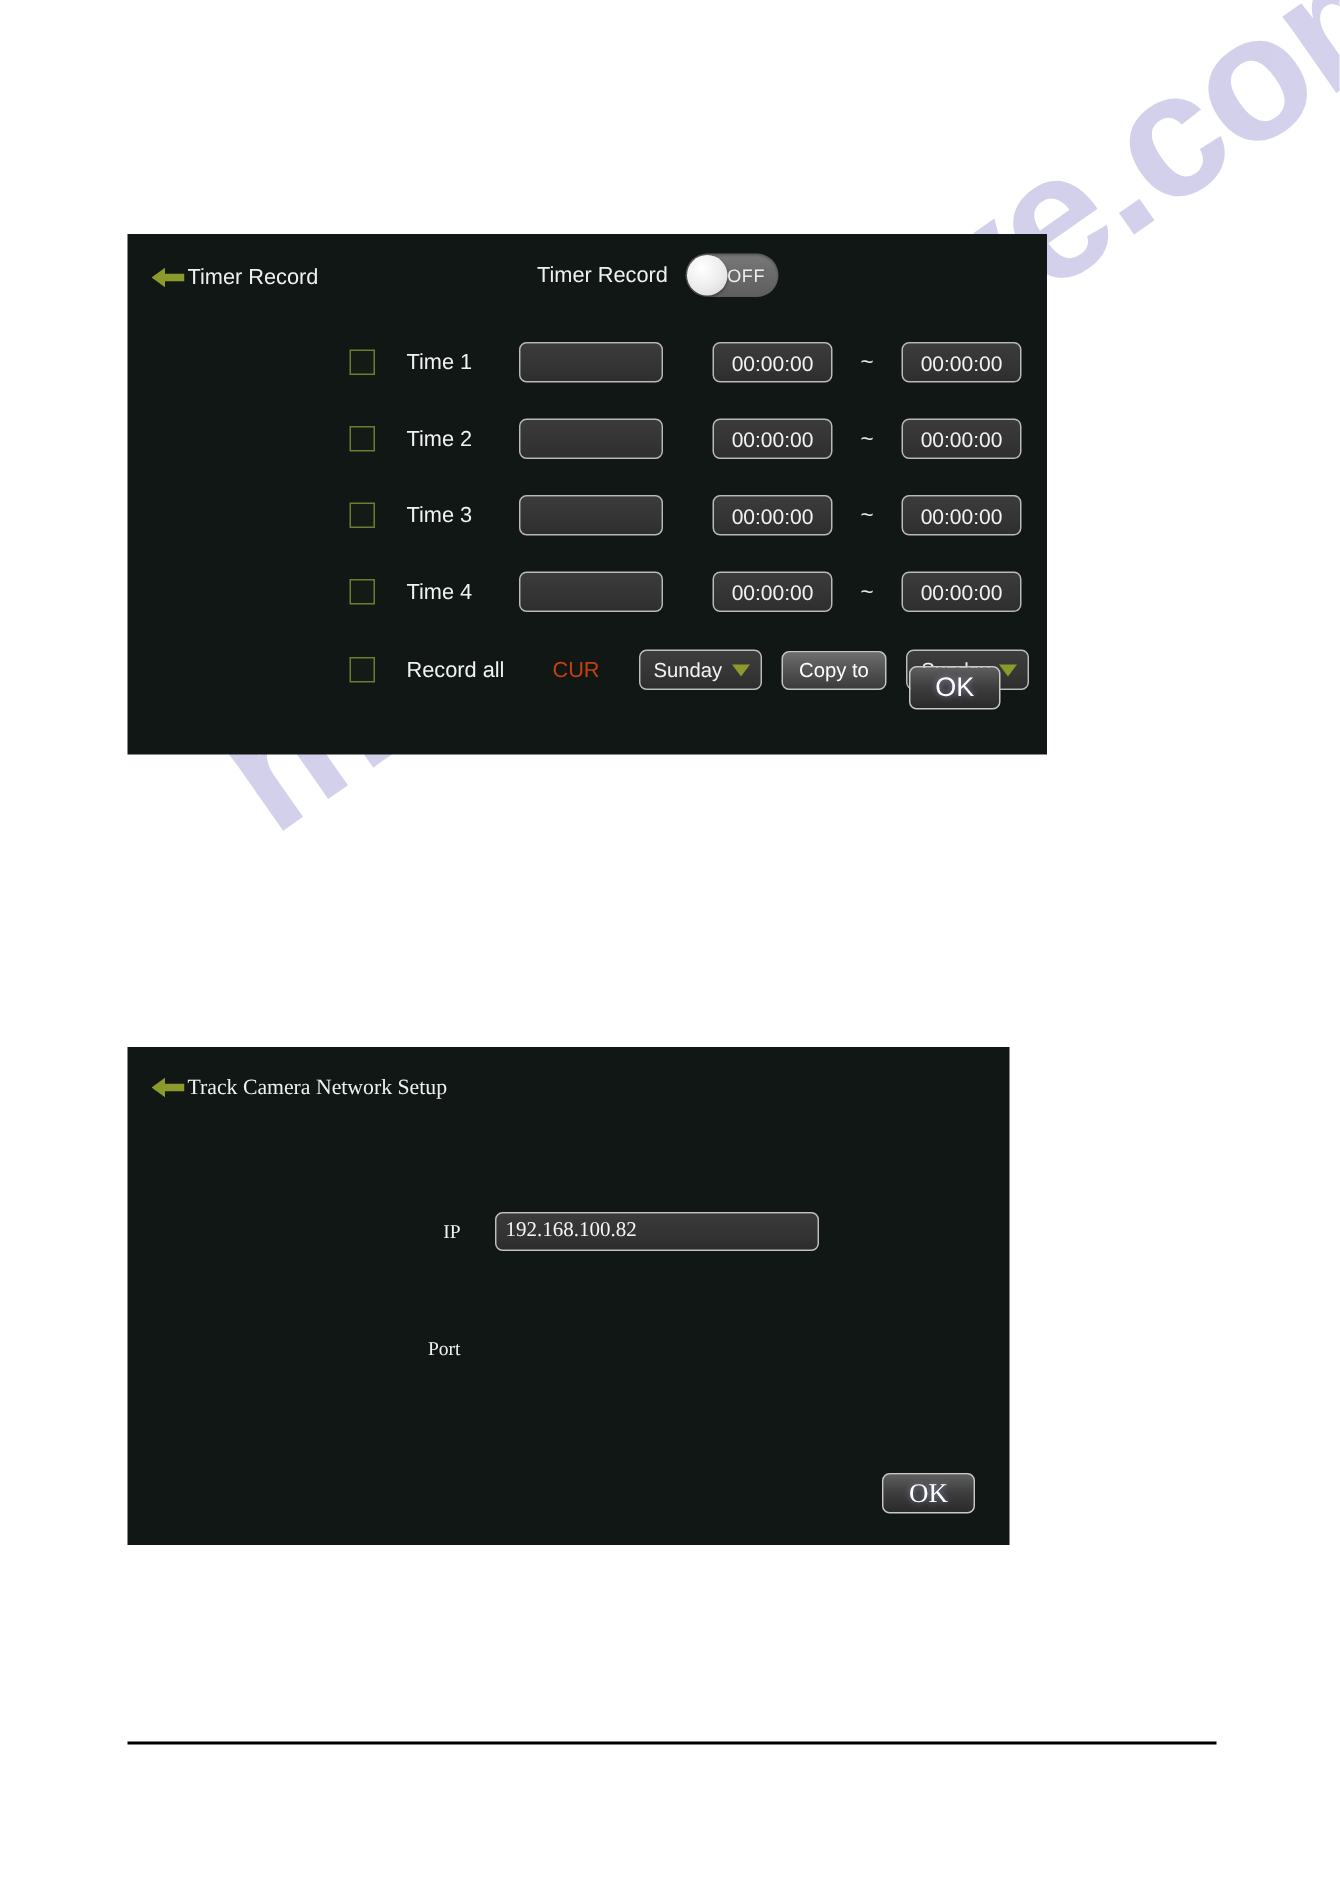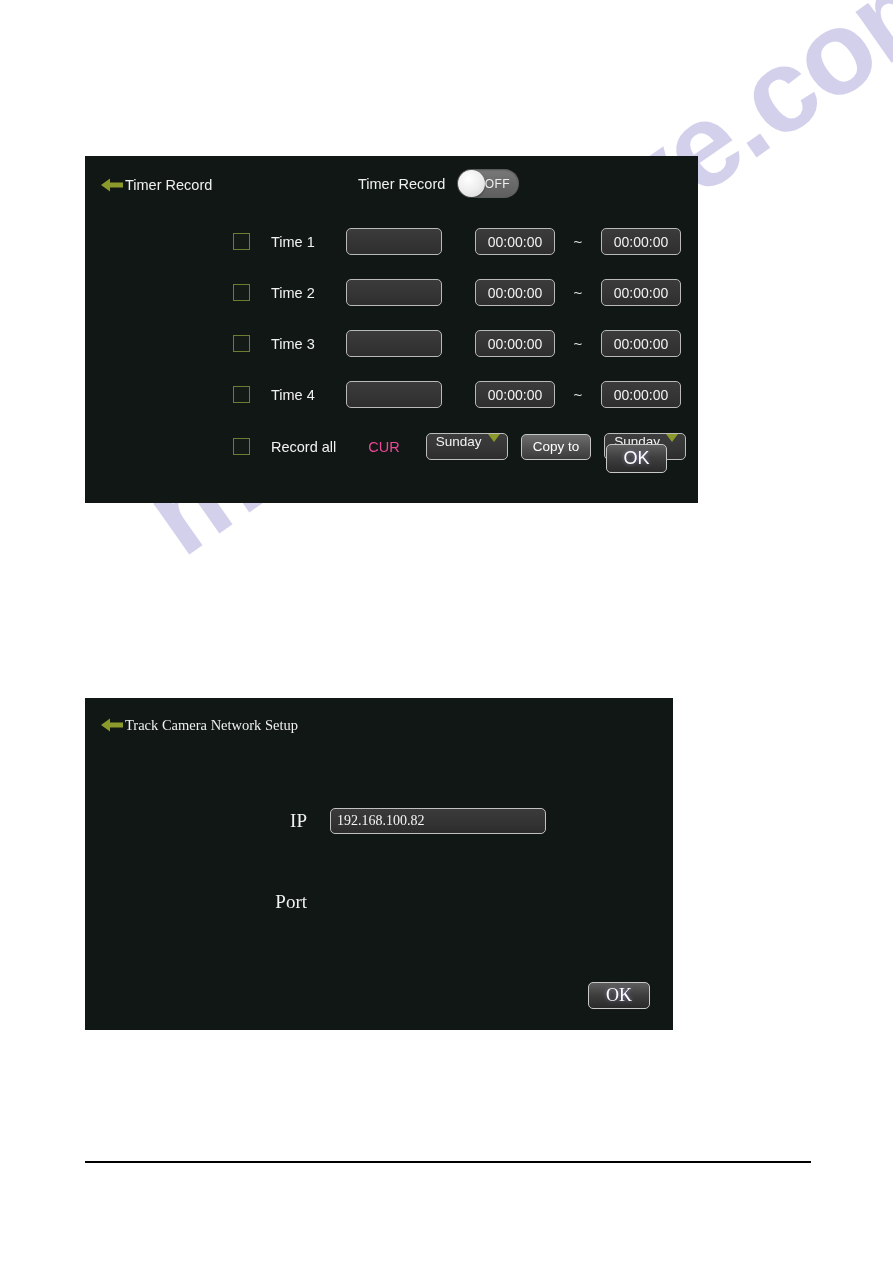--- a/index.html
+++ b/index.html
@@ -157,7 +157,7 @@
   }
   .cur-label {
     font-size: 14.5px;
-    color: #ec4899;
+    color: #c2410c;
     margin-left: 32px;
     white-space: nowrap;
   }

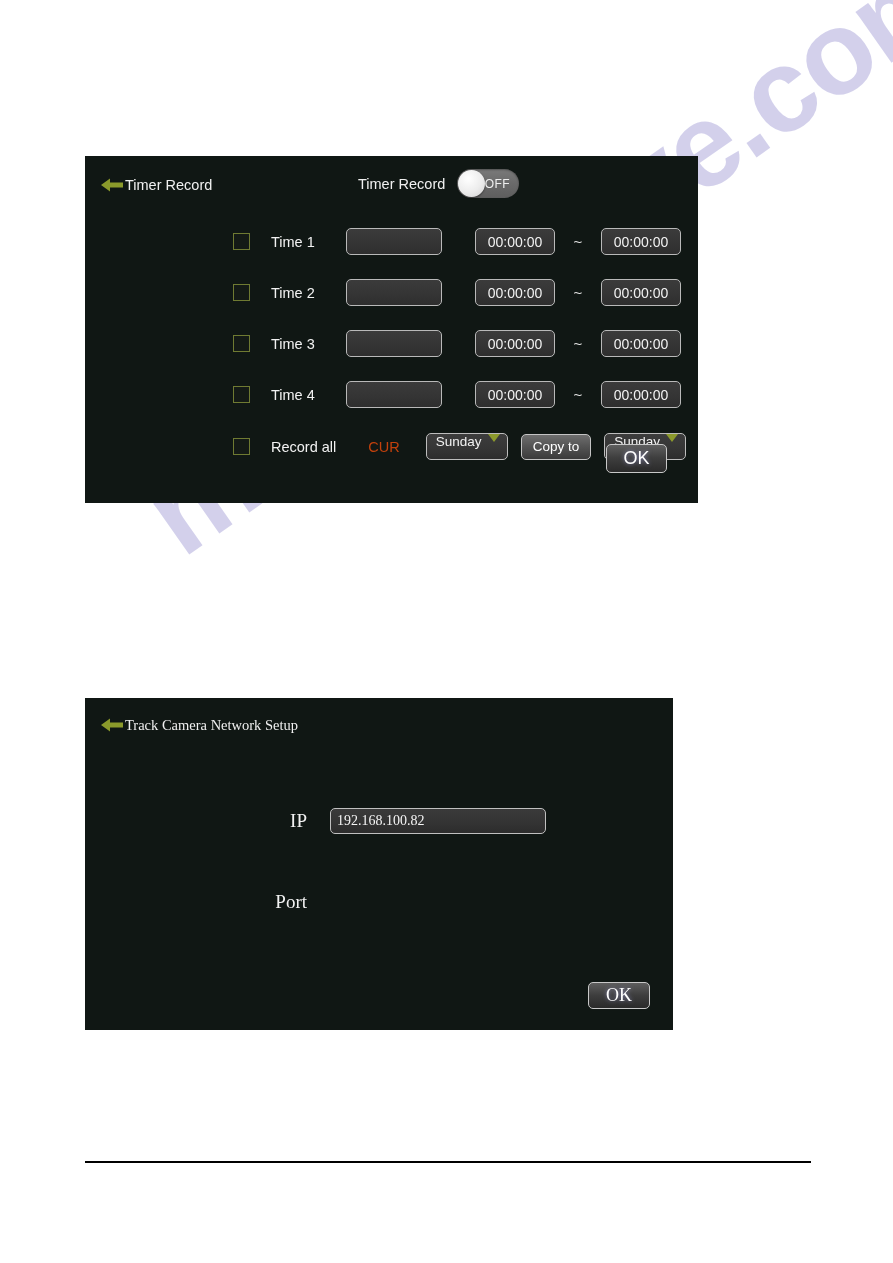--- a/index.html
+++ b/index.html
@@ -169,7 +169,7 @@
     height: 27px;
     width: 82px;
     display: flex;
-    align-items: flex-start;
+    align-items: center;
     padding: 0 7px 0 9px;
     font-size: 13.5px;
     color: #f2f2f2;

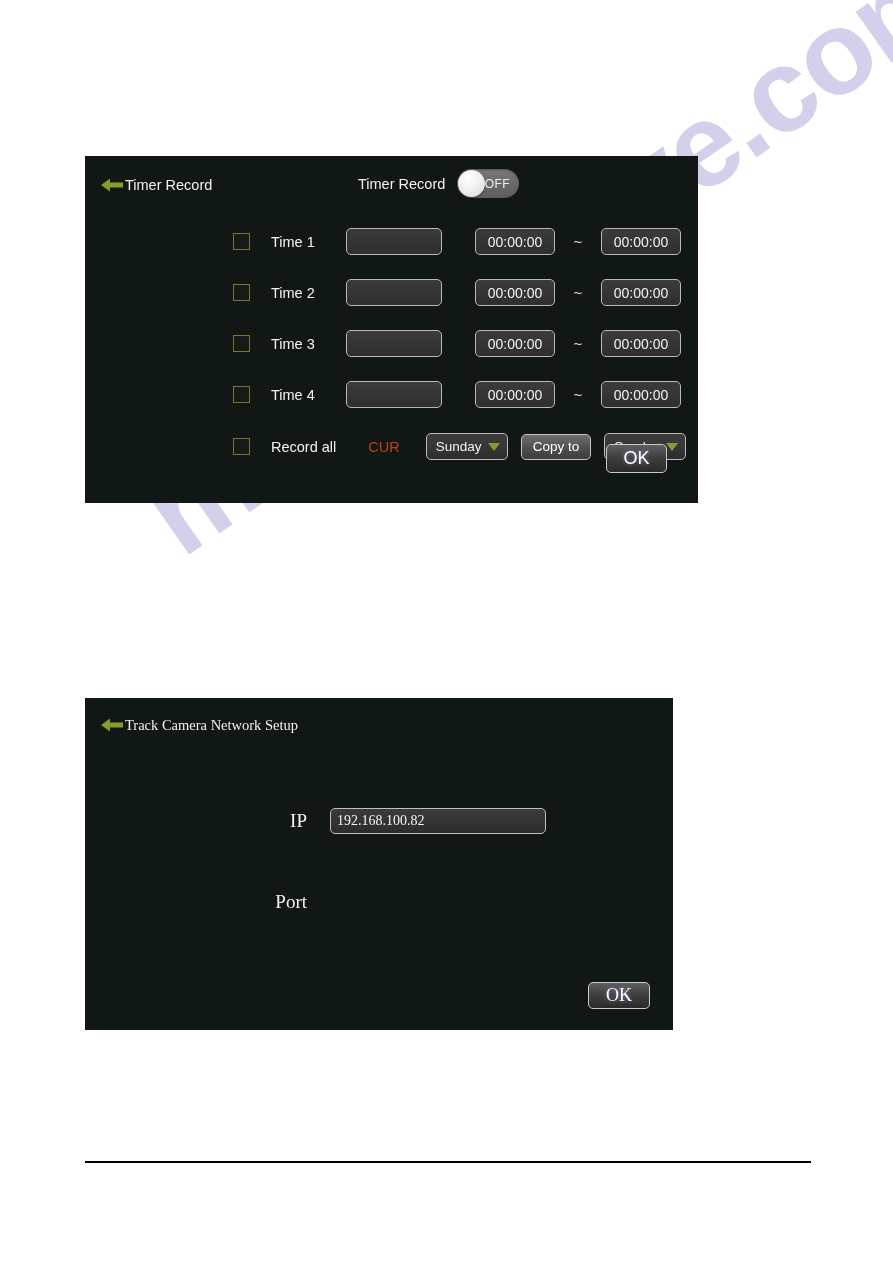--- a/index.html
+++ b/index.html
@@ -215,7 +215,7 @@
     align-items: center;
   }
   .net-label {
-    font-size: 19px;
+    font-size: 13px;
     color: #f2f2f2;
     width: 92px;
     text-align: right;

